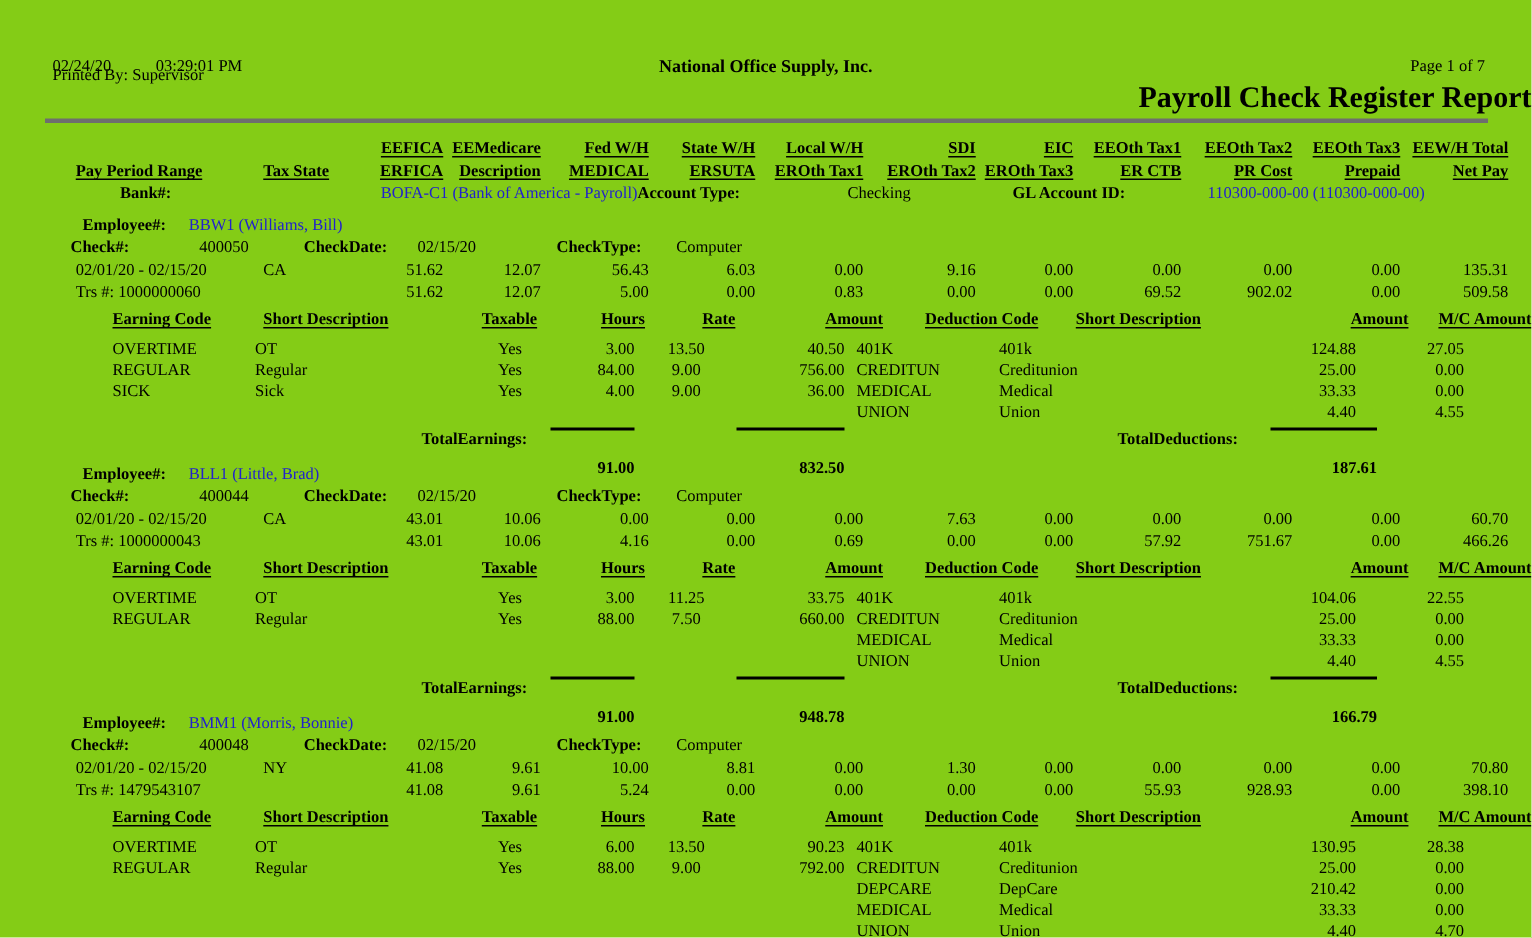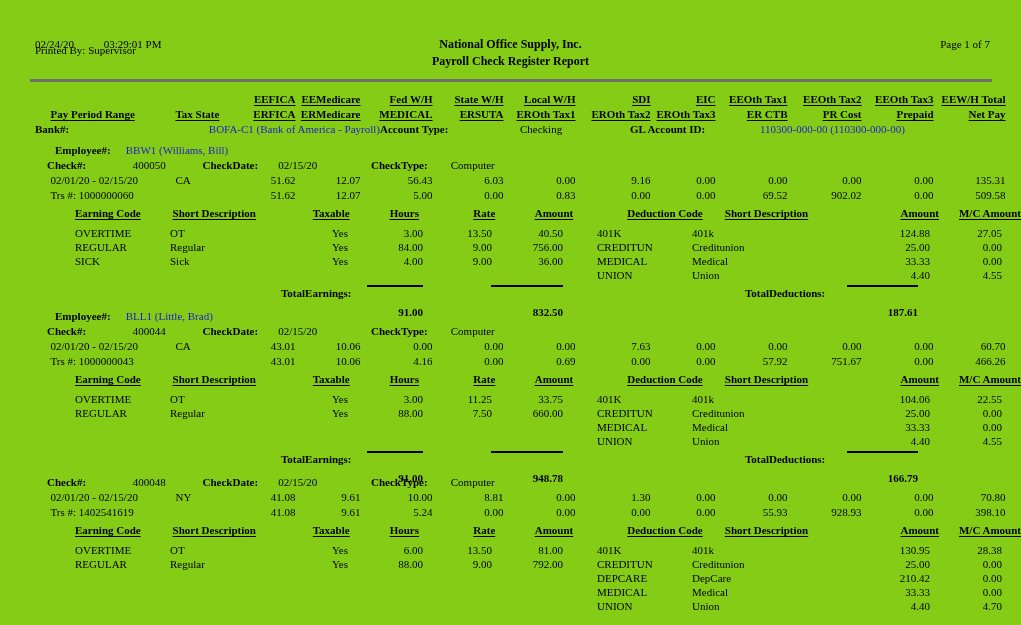--- a/index.html
+++ b/index.html
@@ -20,7 +20,7 @@
   .date-sp { display:inline-block; width:66px; }
   .printedby { position:absolute; left:35px; top:44px; white-space:nowrap; }
   .company { position:absolute; left:0; top:37px; width:100%; text-align:center; font-weight:bold; font-size:12px; }
-  .rpt-title { position:absolute; left:0; top:54px; width:100%; text-align:center; font-weight:bold; font-size:12px; }
+  .rpt-title { position:absolute; left:0; top:54px; width:100%; text-align:right; font-weight:bold; font-size:20px; }
   .pageno { position:absolute; right:31px; top:38px; }
   .rule { position:absolute; left:30px; right:29px; top:79px; height:3px; background:#6e6e6e; }
 

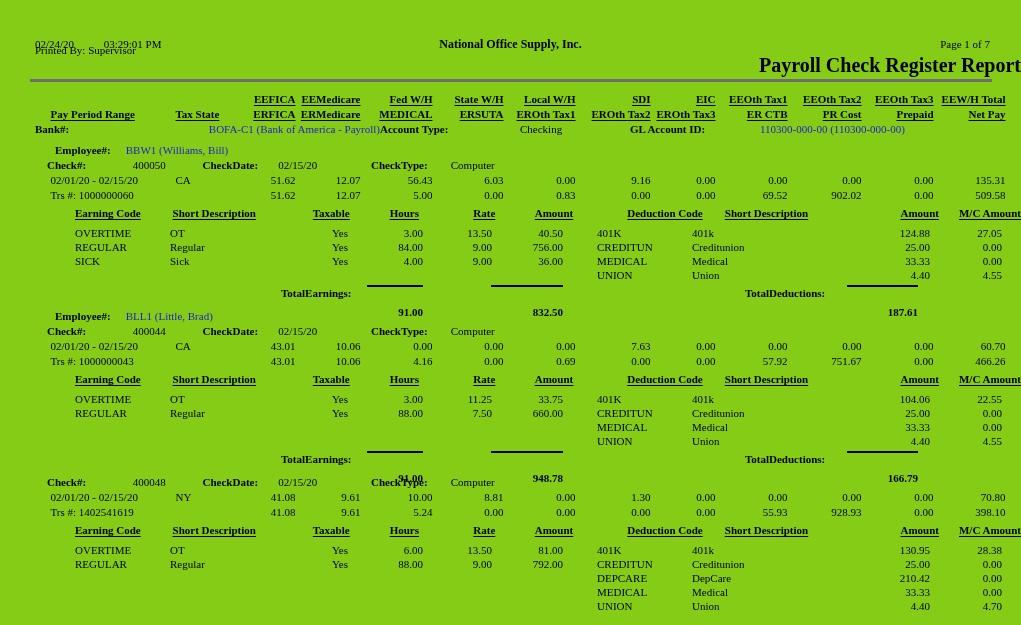--- a/index.html
+++ b/index.html
@@ -112,7 +112,7 @@
       <div class="c-pp"><span class="u b">Pay Period Range</span></div>
       <div class="c-st"><span class="u b">Tax State</span></div>
       <div class="cn w1"><span class="u b">ERFICA</span></div>
-      <div class="cn w2"><span class="u b">ERMedicare</span></div>
+      <div class="cn w2"><span class="u b">Description</span></div>
       <div class="cn w3"><span class="u b">MEDICAL</span></div>
       <div class="cn w4"><span class="u b">ERSUTA</span></div>
       <div class="cn w5"><span class="u b">EROth Tax1</span></div>

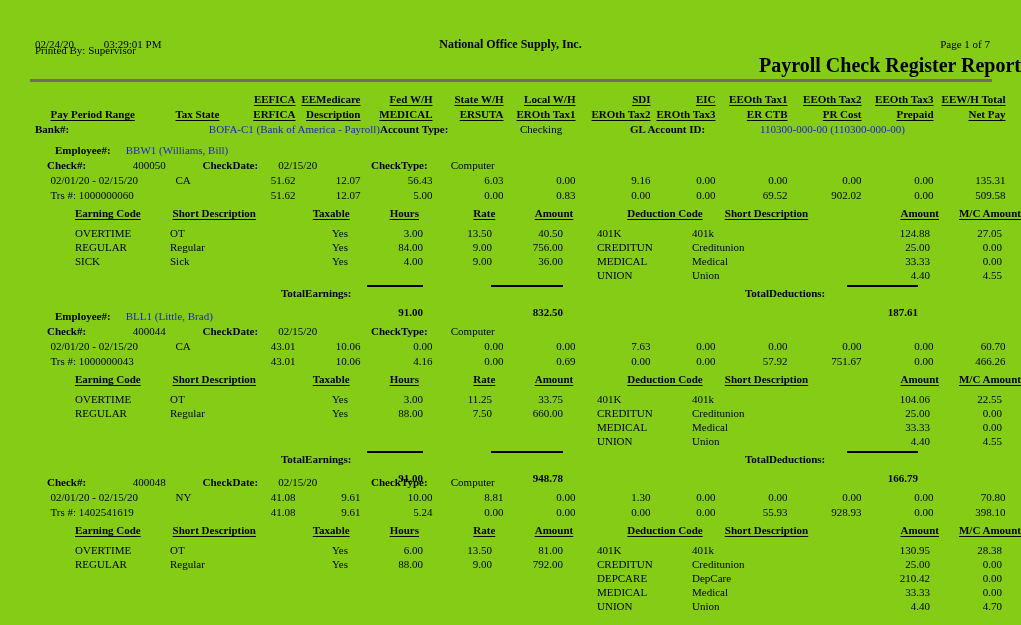--- a/index.html
+++ b/index.html
@@ -33,7 +33,7 @@
   .w6{width:75px}.w7{width:65px}.w8{width:72px}.w9{width:74px}.w10{width:72px}.w11{width:72px}
   .colhead { padding-top:12px; }
 
-  .bank-line { display:flex; height:15px; line-height:15px; white-space:nowrap; }
+  .bank-line { display:flex; height:15px; line-height:15px; white-space:nowrap;padding-left:45px; }
   .bk-l { margin-left:35px; width:68px; font-weight:bold; }
   .bk-v { width:277px; }
   .at-l { width:140px; font-weight:bold; }

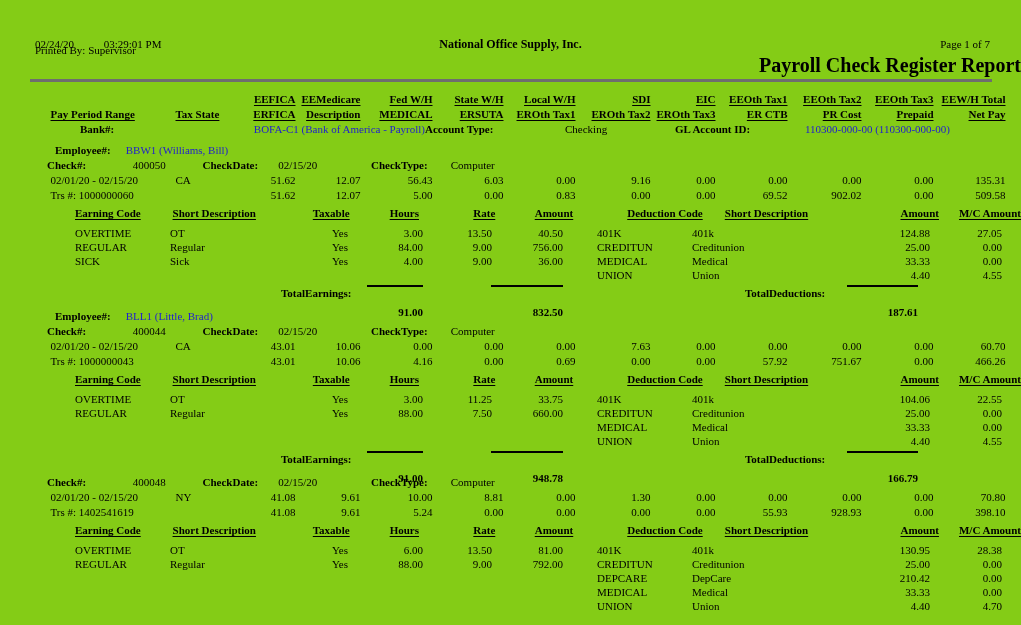--- a/index.html
+++ b/index.html
@@ -57,7 +57,7 @@
   .e-desc { width:147px; }
   .e-tax  { width:46px; text-align:center; }
   .e-hrs  { width:60px; text-align:right; }
-  .e-rate { width:69px; text-align:right; }
+  .e-rate { width:69px; text-align:center; }
   .e-amt  { width:71px; text-align:right; }
   .d-code { margin-left:34px; width:95px; }
   .d-desc { width:140px; }

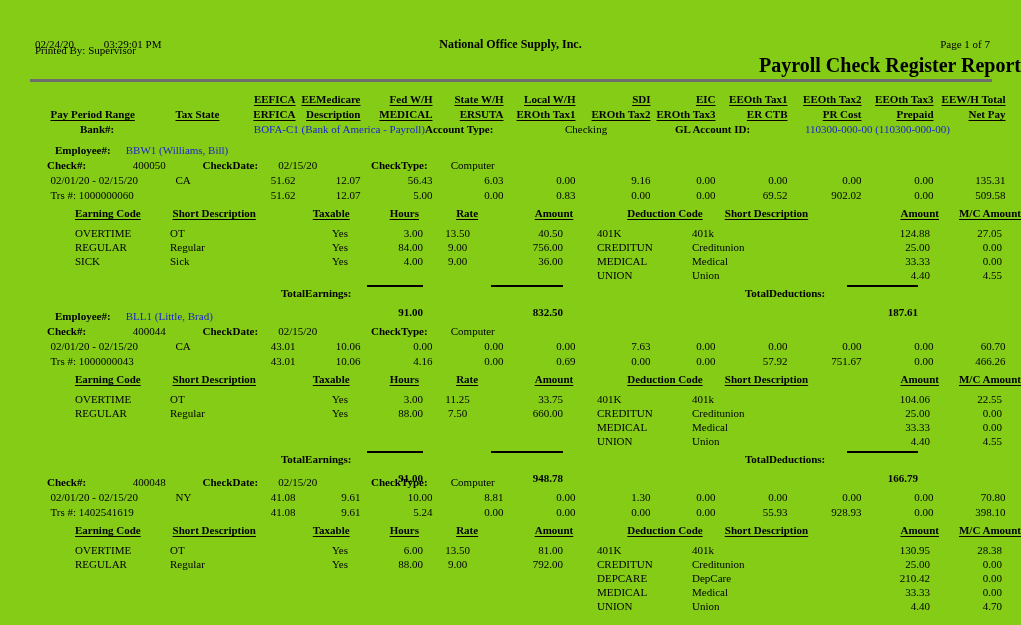--- a/index.html
+++ b/index.html
@@ -59,7 +59,7 @@
   .e-hrs  { width:60px; text-align:right; }
   .e-rate { width:69px; text-align:center; }
   .e-amt  { width:71px; text-align:right; }
-  .d-code { margin-left:34px; width:95px; }
+  .d-code { margin-left:8px; width:95px; }
   .d-desc { width:140px; }
   .d-amt  { width:98px; text-align:right; }
   .d-mc   { width:72px; text-align:right; }

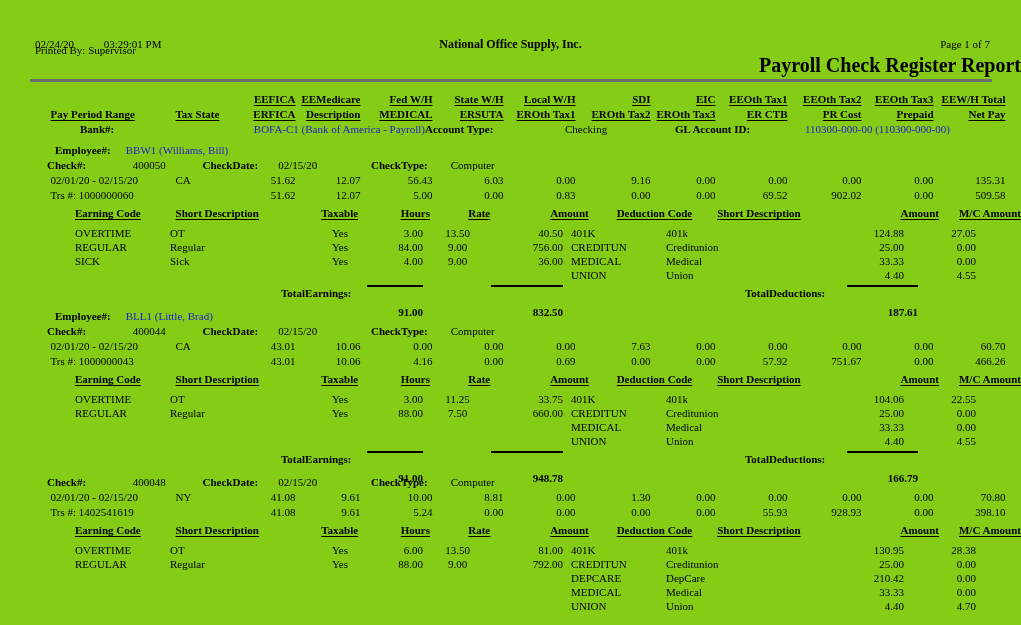--- a/index.html
+++ b/index.html
@@ -369,6 +369,10 @@
 
   <div class="emp-section">
     <div class="line">
+      <span class="lbl-emp">Employee#:</span>
+      <span class="blue">BMM1 (Morris, Bonnie)</span>
+    </div>
+    <div class="line">
       <span class="ck-l">Check#:</span>
       <span class="ck-v">400048</span>
       <span class="cd-l">CheckDate:</span>

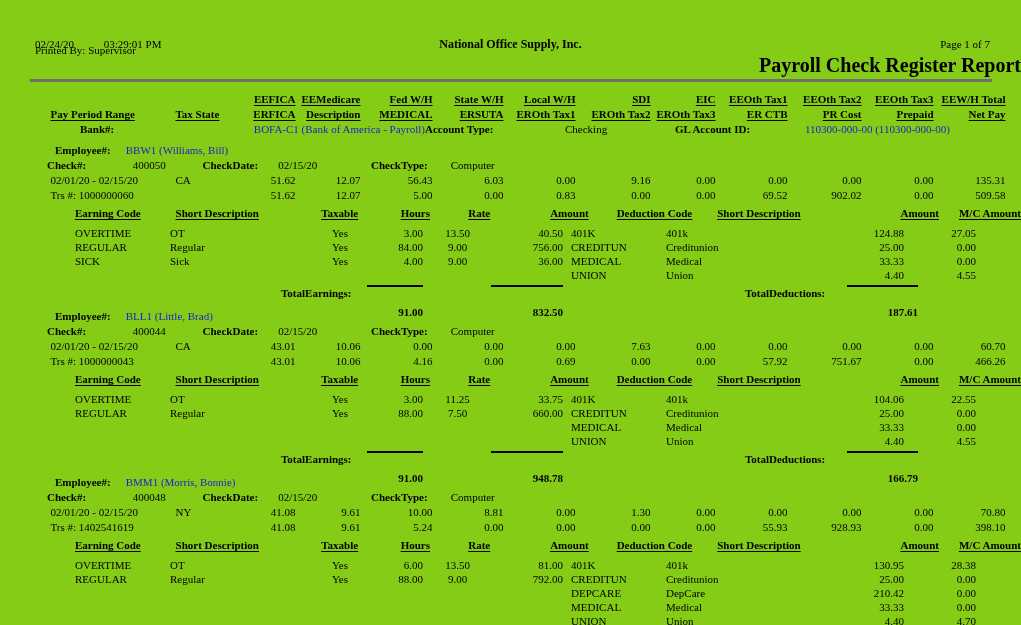--- a/index.html
+++ b/index.html
@@ -396,7 +396,7 @@
       <div class="cn w11">70.80</div>
     </div>
     <div class="nrow">
-      <div class="c-pp"><span>Trs #:</span>&nbsp;<span>1402541619</span></div>
+      <div class="c-pp"><span>Trs #:</span>&nbsp;<span>1479543107</span></div>
       <div class="c-st"></div>
       <div class="cn w1">41.08</div>
       <div class="cn w2">9.61</div>

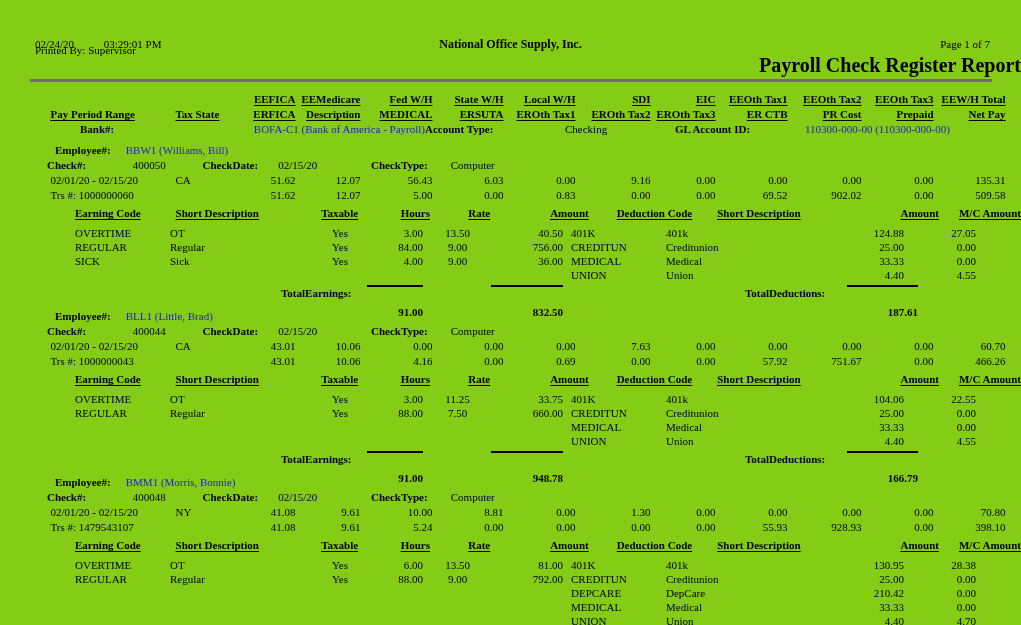--- a/index.html
+++ b/index.html
@@ -429,7 +429,7 @@
         <div class="e-tax">Yes</div>
         <div class="e-hrs">6.00</div>
         <div class="e-rate">13.50</div>
-        <div class="e-amt">81.00</div>
+        <div class="e-amt">90.23</div>
         <div class="d-code">401K</div>
         <div class="d-desc">401k</div>
         <div class="d-amt">130.95</div>

